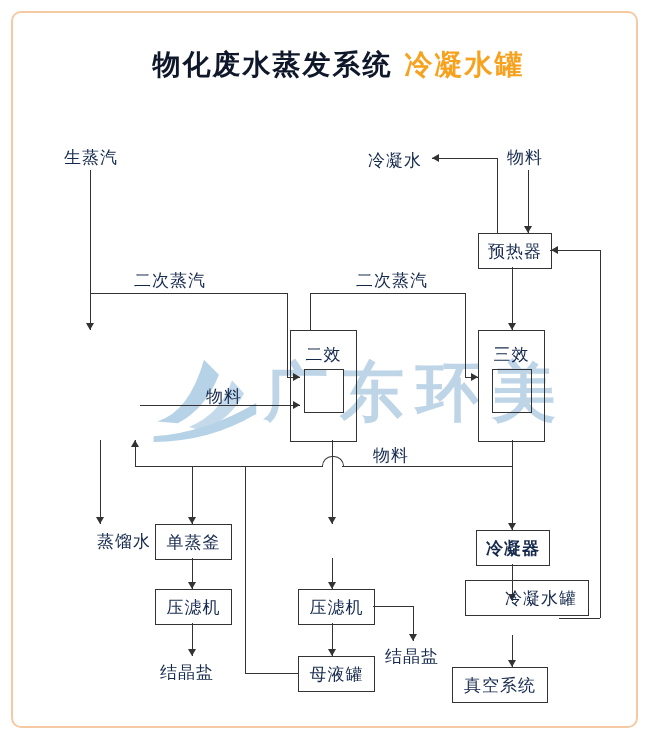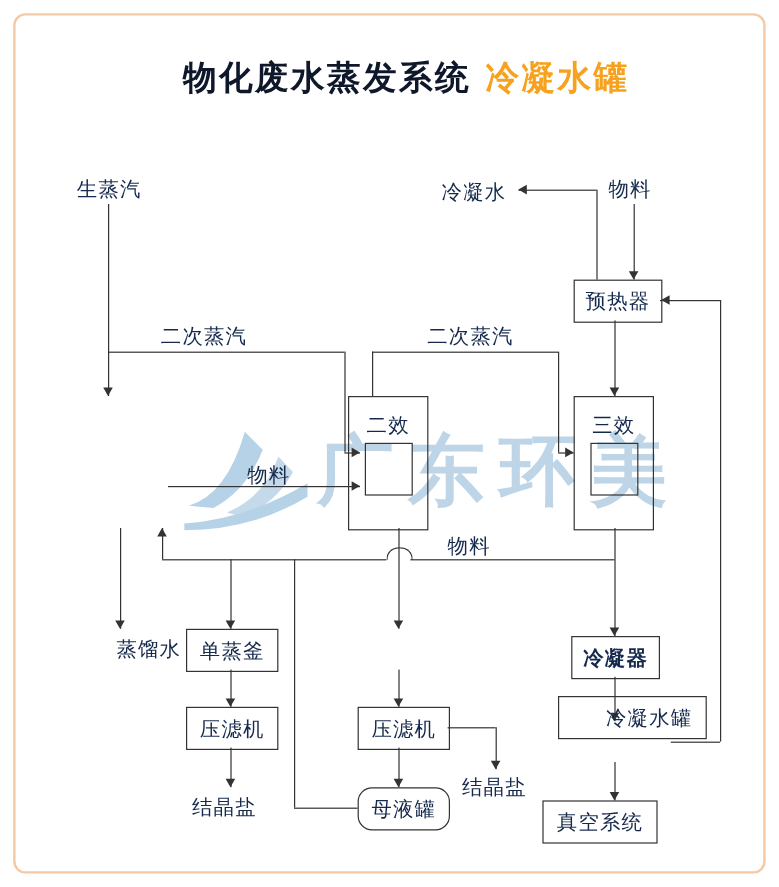--- a/index.html
+++ b/index.html
@@ -163,7 +163,7 @@
   <div class="box" style="left:298px;top:589px;width:75px;height:34px;">
     <span>压滤机</span>
   </div>
-  <div class="box" style="left:298px;top:656px;width:75px;height:34px;border-radius:12px;">
+  <div class="box" style="left:298px;top:656px;width:75px;height:34px;">
     <span>母液罐</span>
   </div>
 

